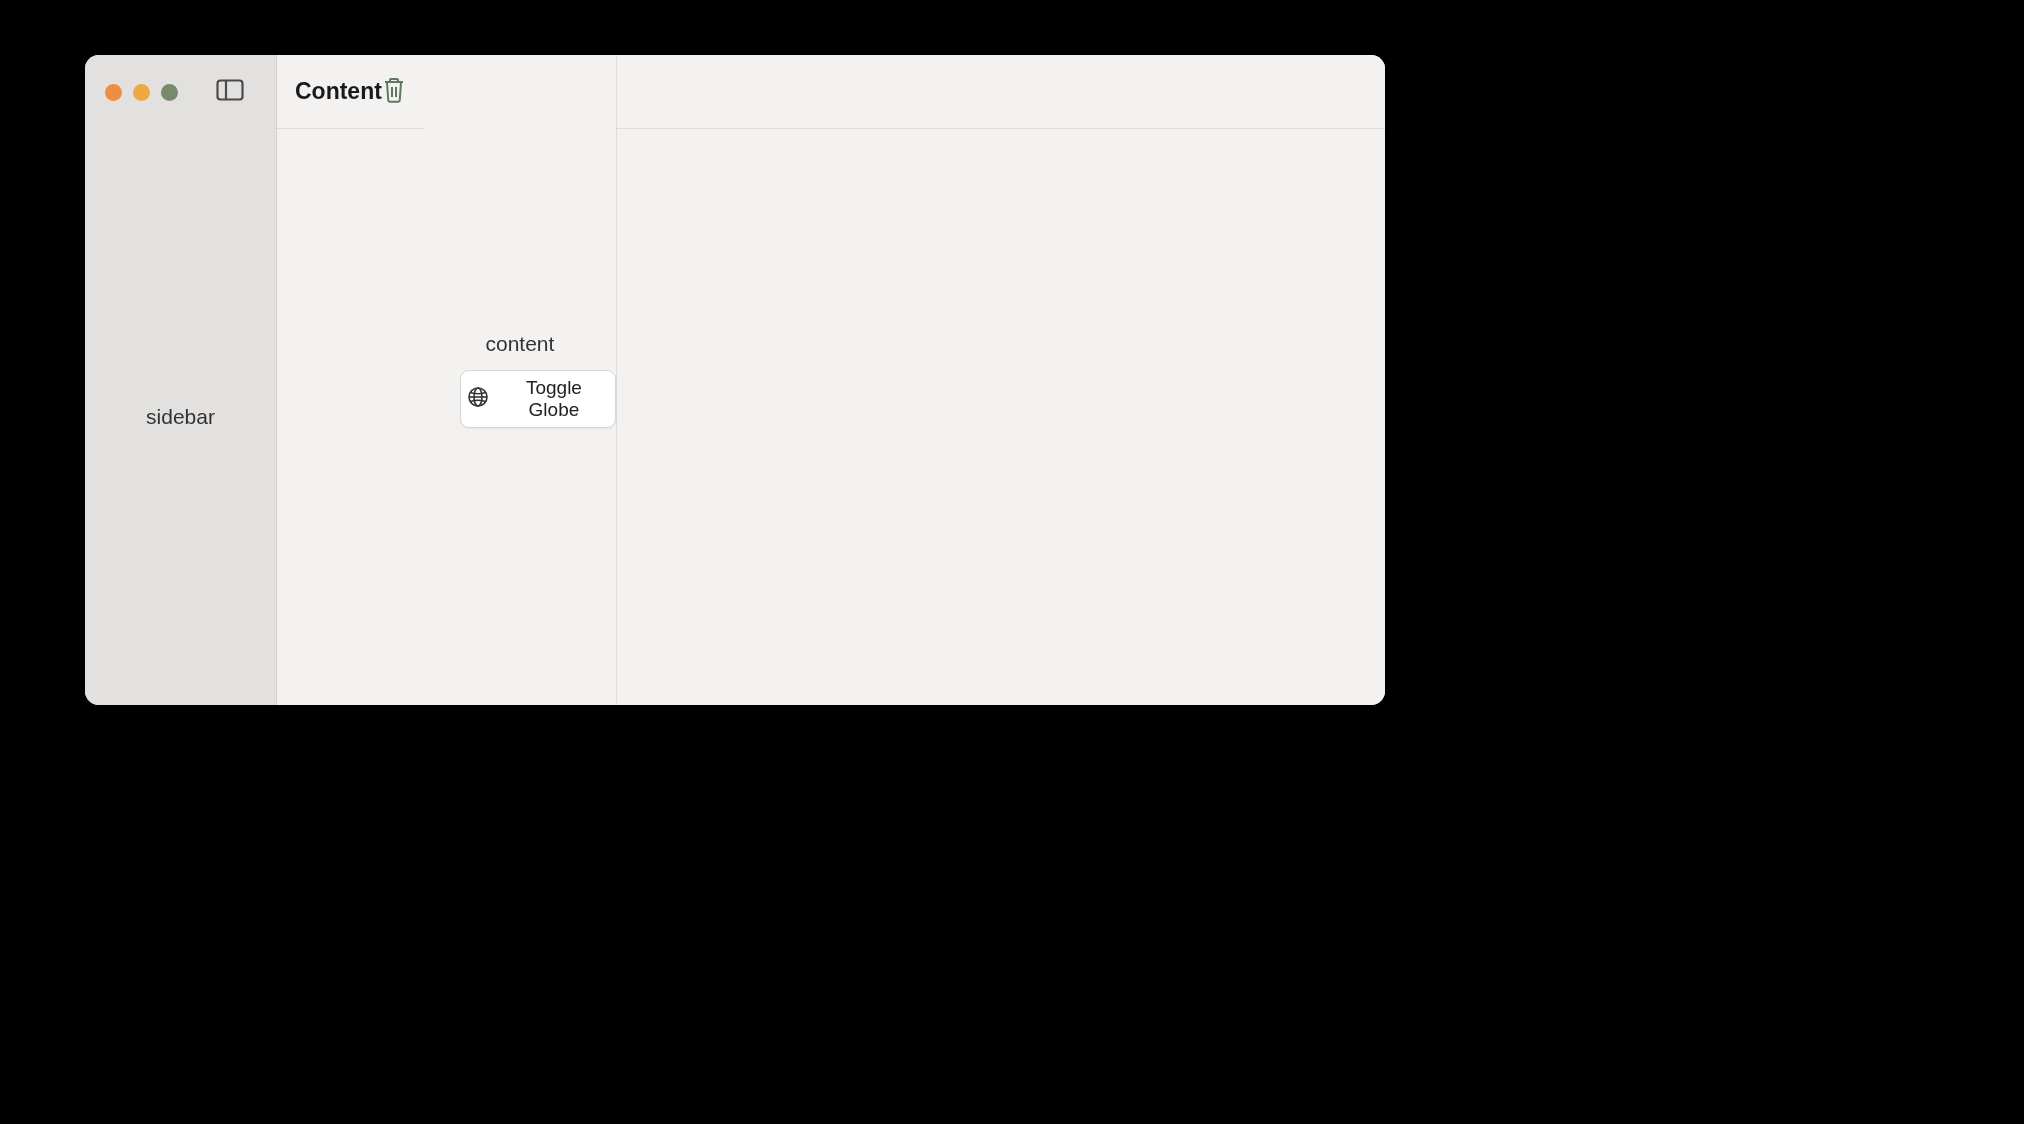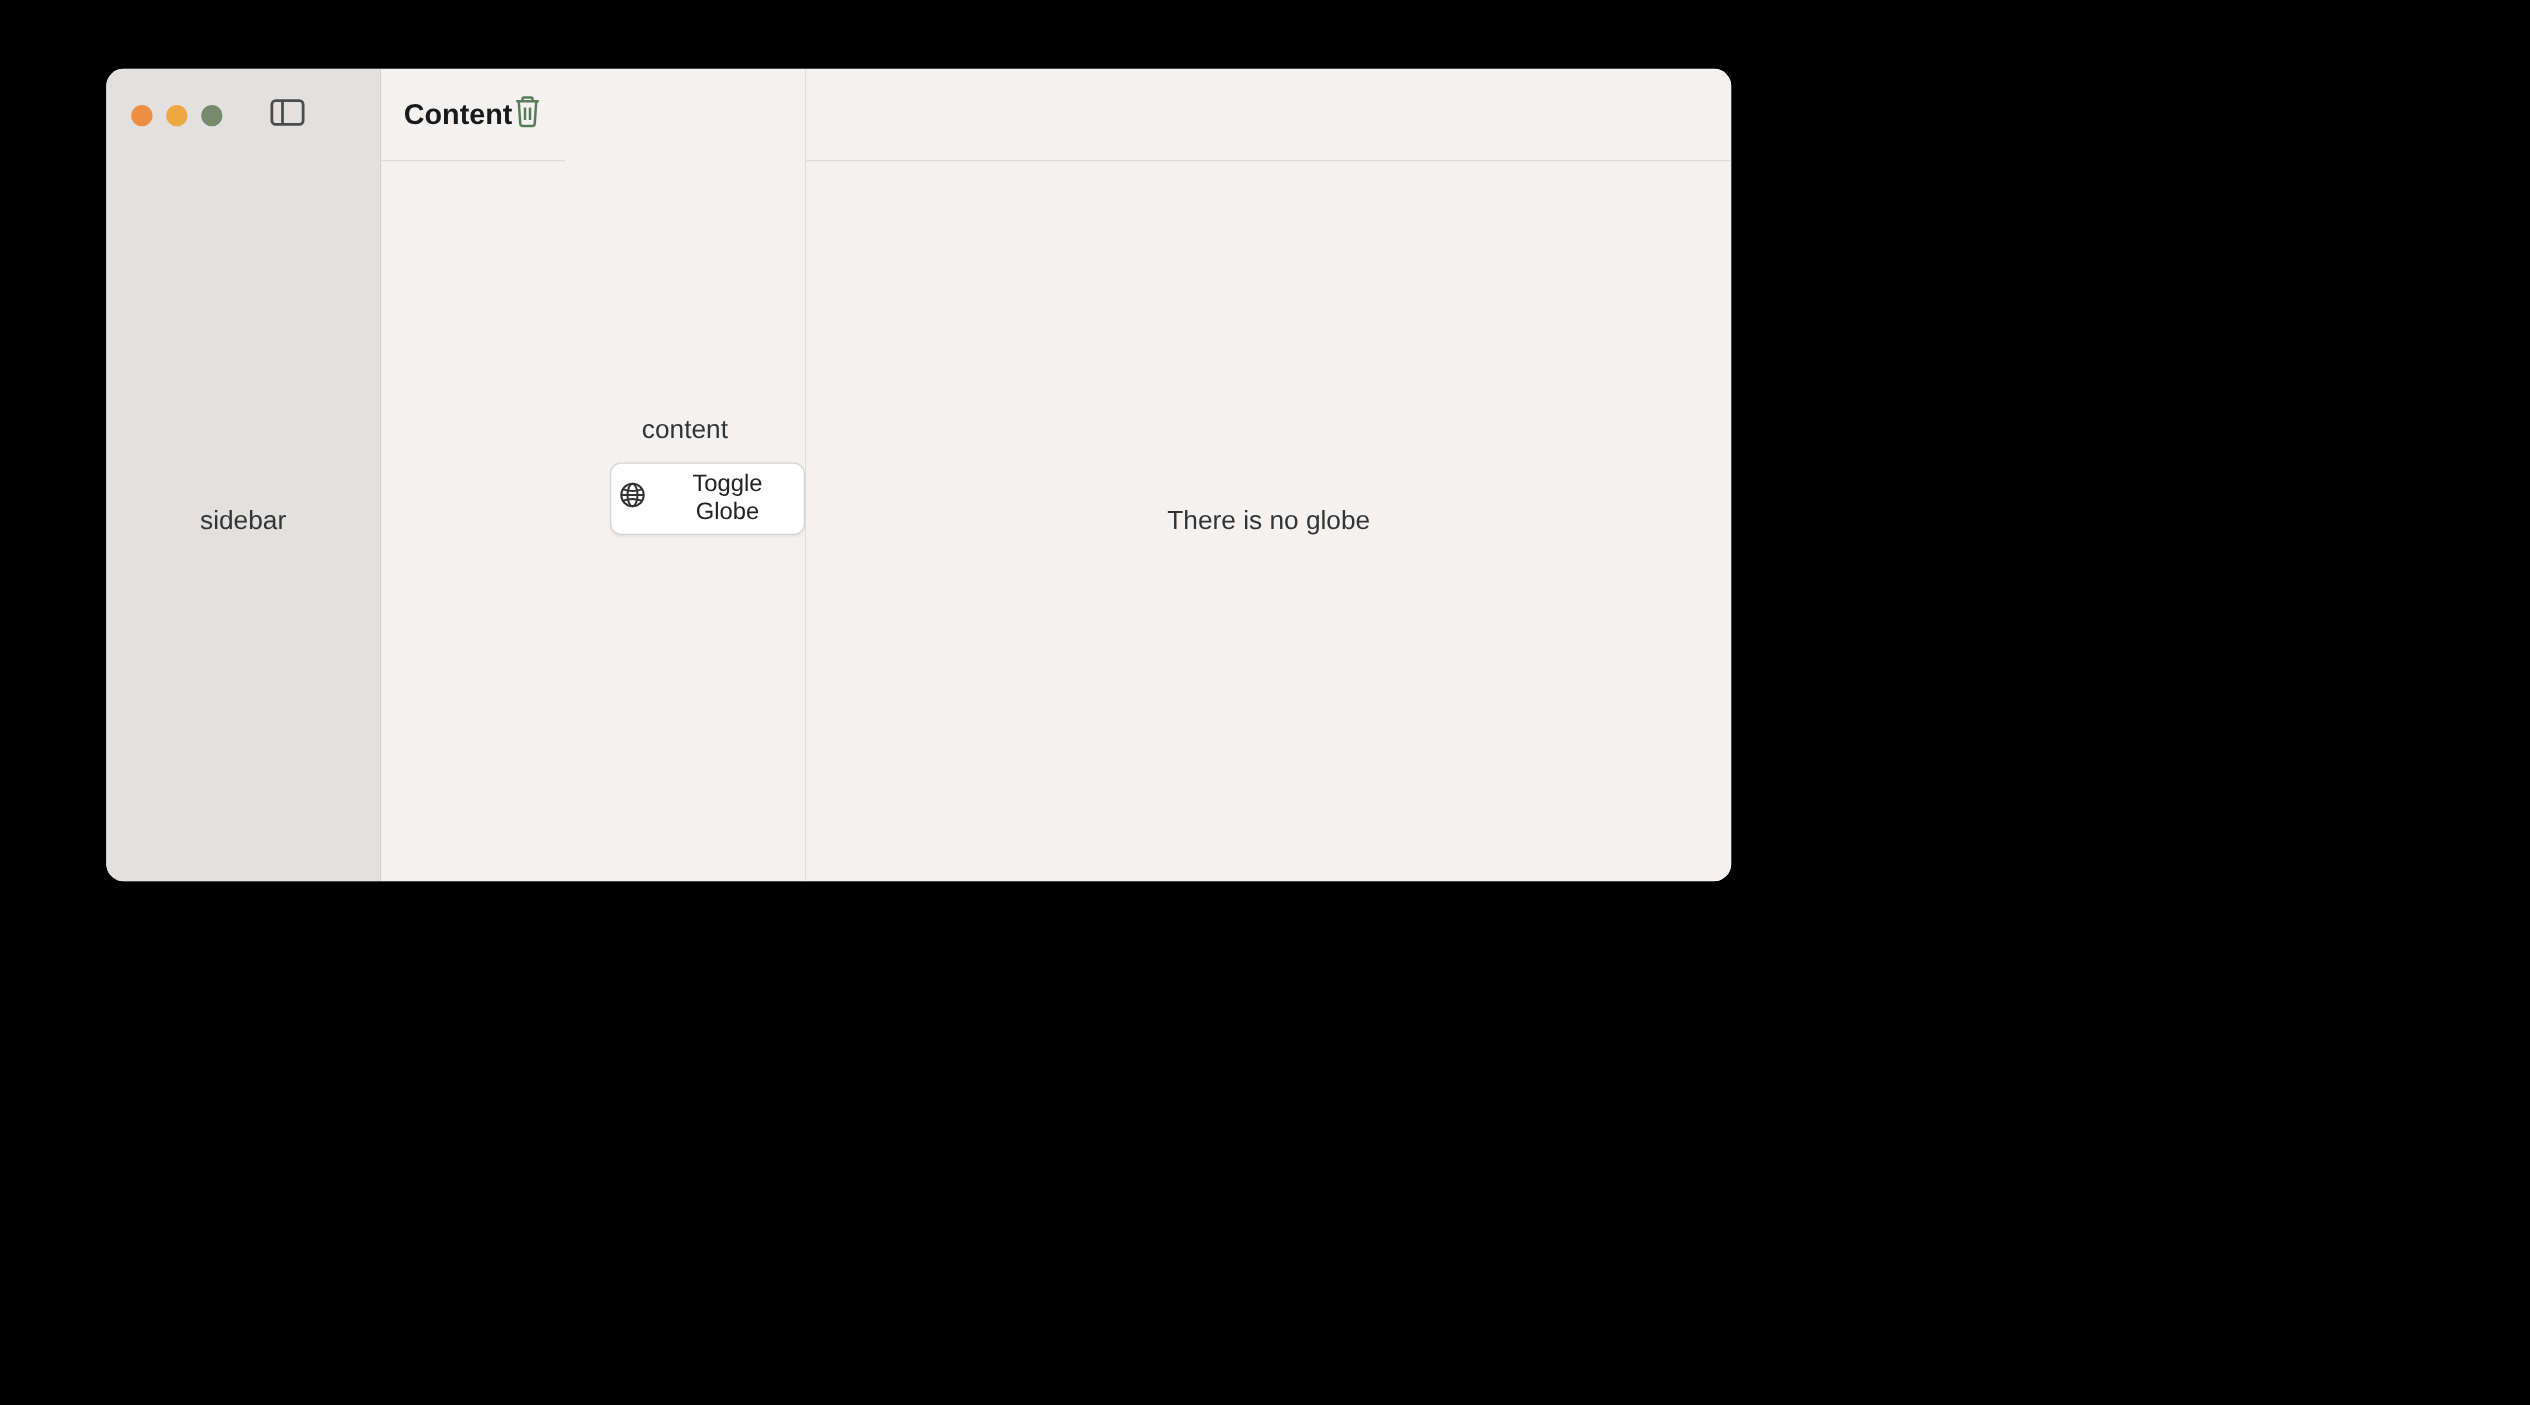--- a/index.html
+++ b/index.html
@@ -29,7 +29,7 @@
       display: flex;
     }
     .sidebar {
-      width: 220px;
+      width: 192px;
       background: #e3e1df;
       display: flex;
       flex-direction: column;

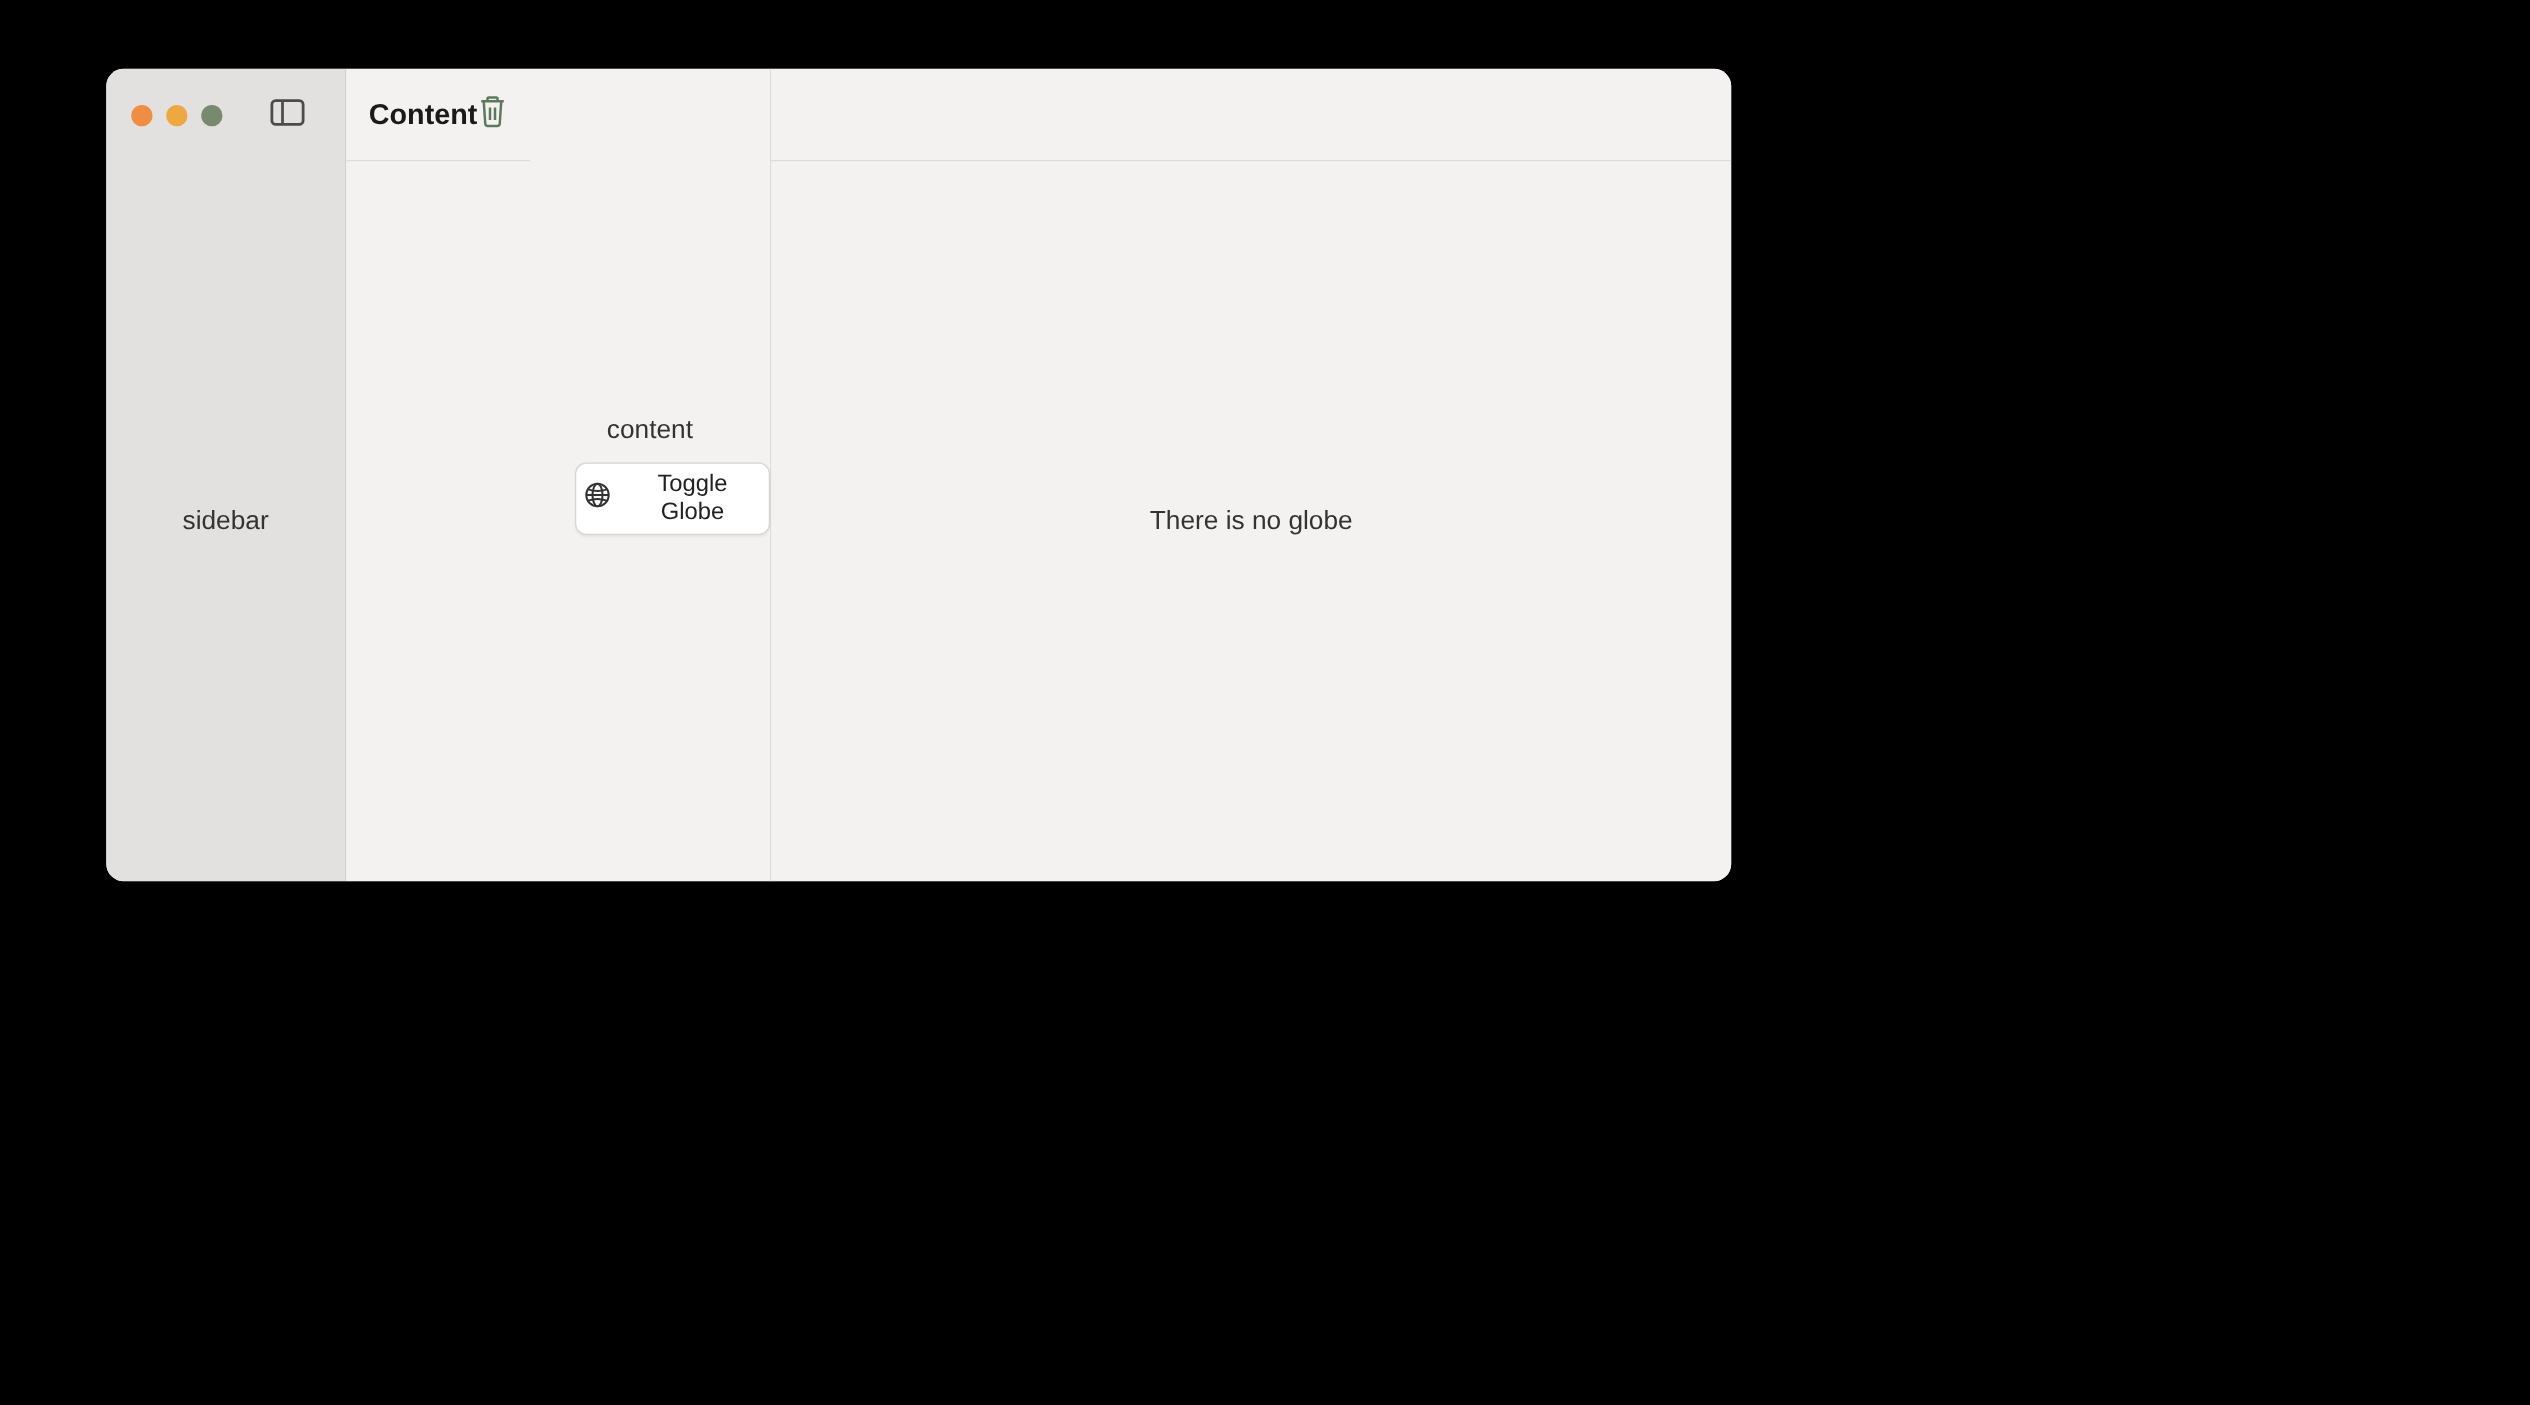--- a/index.html
+++ b/index.html
@@ -216,9 +216,6 @@
 
   <div class="detail-col">
     <div class="detail-header"></div>
-    <div class="detail-body">
-      <span class="detail-text">There is no globe</span>
-    </div>
   </div>
 
 </div>

